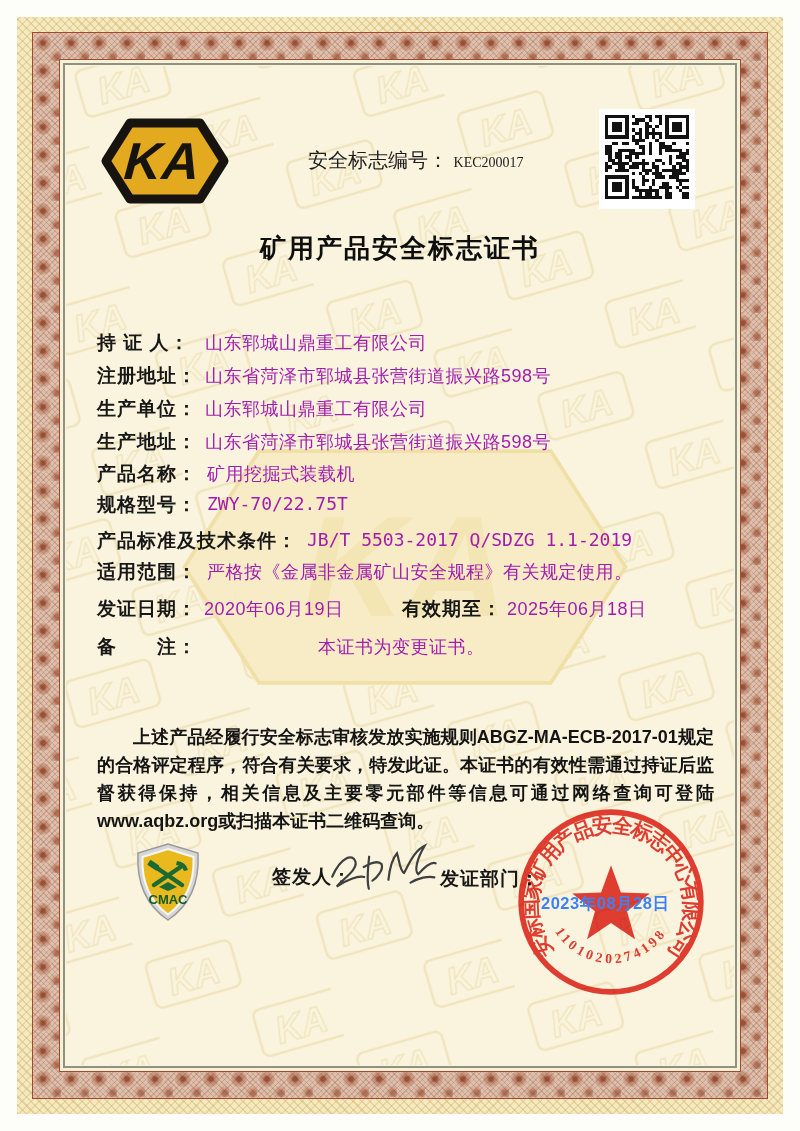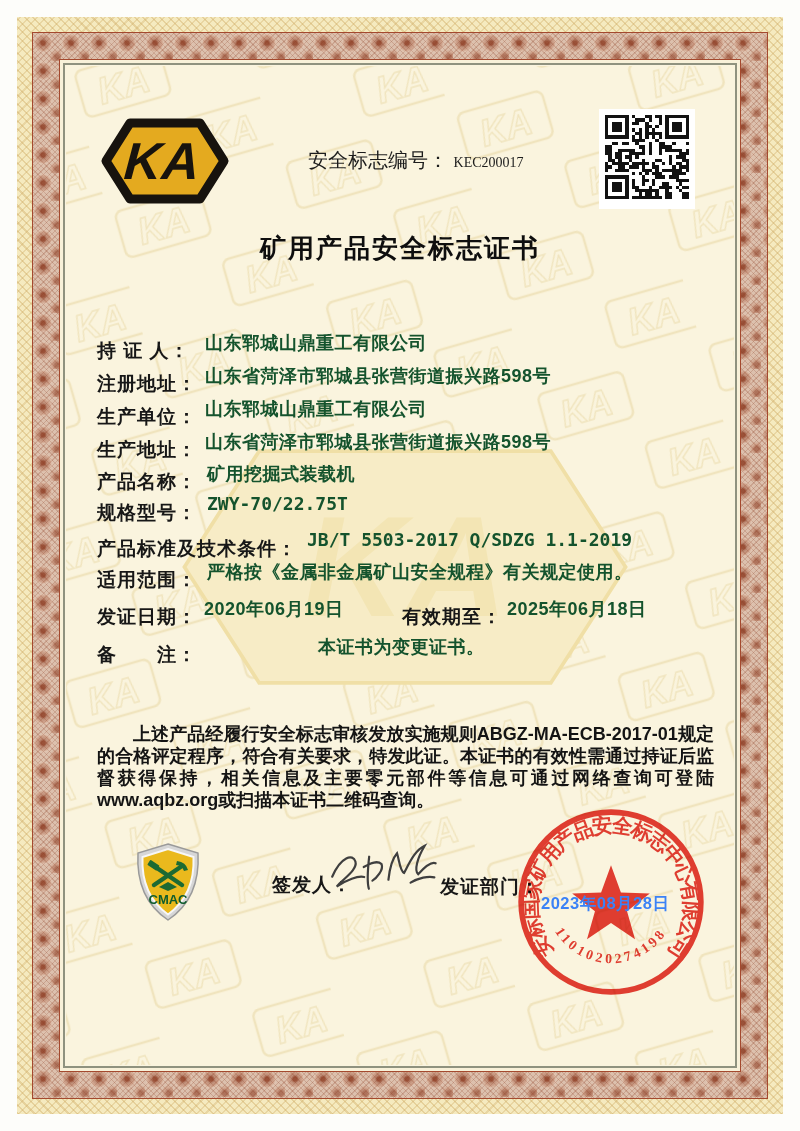--- a/index.html
+++ b/index.html
@@ -23,7 +23,7 @@
   .center-wm{position:absolute;left:162px;top:432px;z-index:0;}
   
   .t{position:absolute;white-space:nowrap;z-index:2;}
-  .lbl{font-size:19px;font-weight:700;letter-spacing:1px;color:#171717;margin-top:8px;}
+  .lbl{font-size:19px;font-weight:700;letter-spacing:1px;color:#171717;}
   .val{font-size:18px;font-weight:700;letter-spacing:.5px;color:#14532d;}
   .serifed{font-family:"Liberation Serif","DejaVu Serif",serif;}
   .header-no{left:308px;top:147px;font-size:20px;font-weight:400;color:#1c1c1c;}

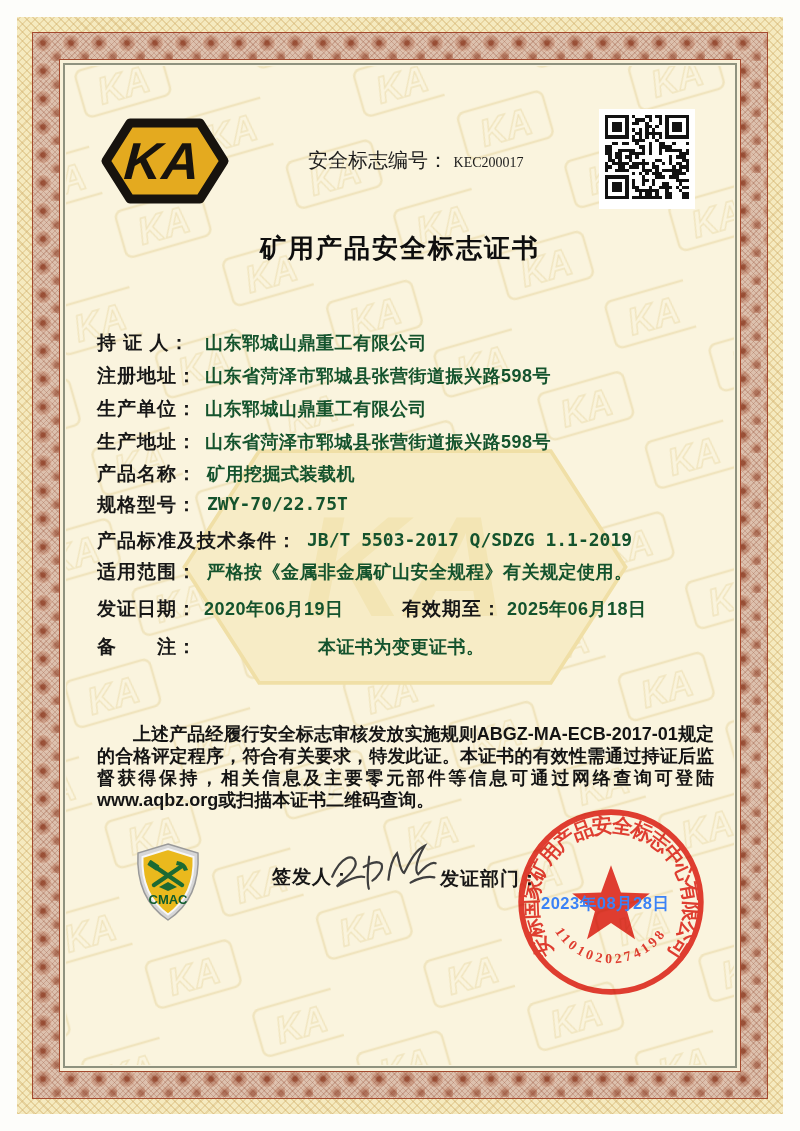--- a/index.html
+++ b/index.html
@@ -24,7 +24,7 @@
   
   .t{position:absolute;white-space:nowrap;z-index:2;}
   .lbl{font-size:19px;font-weight:700;letter-spacing:1px;color:#171717;}
-  .val{font-size:18px;font-weight:700;letter-spacing:.5px;color:#14532d;}
+  .val{font-size:18px;font-weight:400;letter-spacing:.5px;color:#a21caf;}
   .serifed{font-family:"Liberation Serif","DejaVu Serif",serif;}
   .header-no{left:308px;top:147px;font-size:20px;font-weight:400;color:#1c1c1c;}
   .title{left:0;width:800px;top:231px;text-align:center;font-size:26px;font-weight:900;

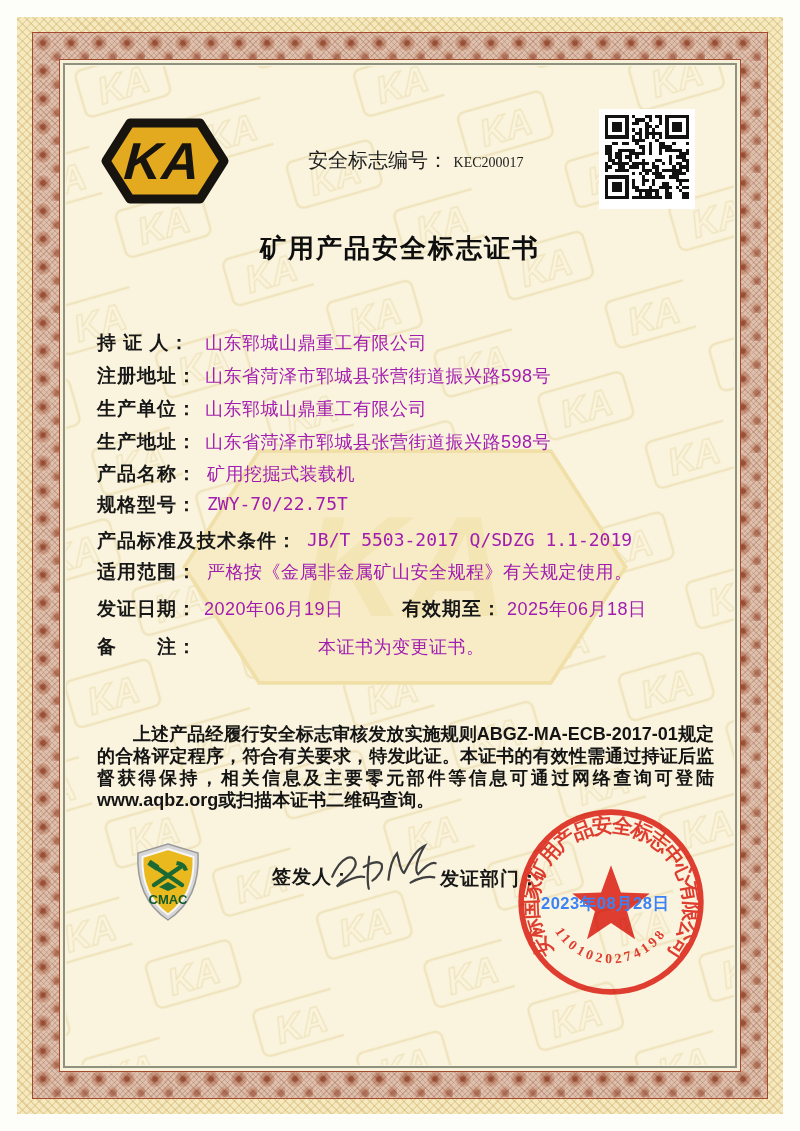--- a/index.html
+++ b/index.html
@@ -30,7 +30,7 @@
   .title{left:0;width:800px;top:231px;text-align:center;font-size:26px;font-weight:900;
          letter-spacing:2px;color:#0e0e0e;font-family:"Liberation Serif","DejaVu Serif",serif;}
   .statement{position:absolute;left:97px;top:723px;width:617px;z-index:2;font-size:18px;
-         font-weight:700;line-height:22px;text-align:justify;text-indent:2em;color:#141414;white-space:normal;}
+         font-weight:700;line-height:28px;text-align:justify;text-indent:2em;color:#141414;white-space:normal;}
   .stamp-date{left:541px;top:893px;font-size:16.5px;font-weight:700;color:#3b82f6;z-index:5;letter-spacing:.5px;}
   .seal-wrap{position:absolute;left:516px;top:807px;z-index:4;opacity:.93;mix-blend-mode:multiply;}
   .logo-wrap{position:absolute;left:99px;top:117px;z-index:2;}

